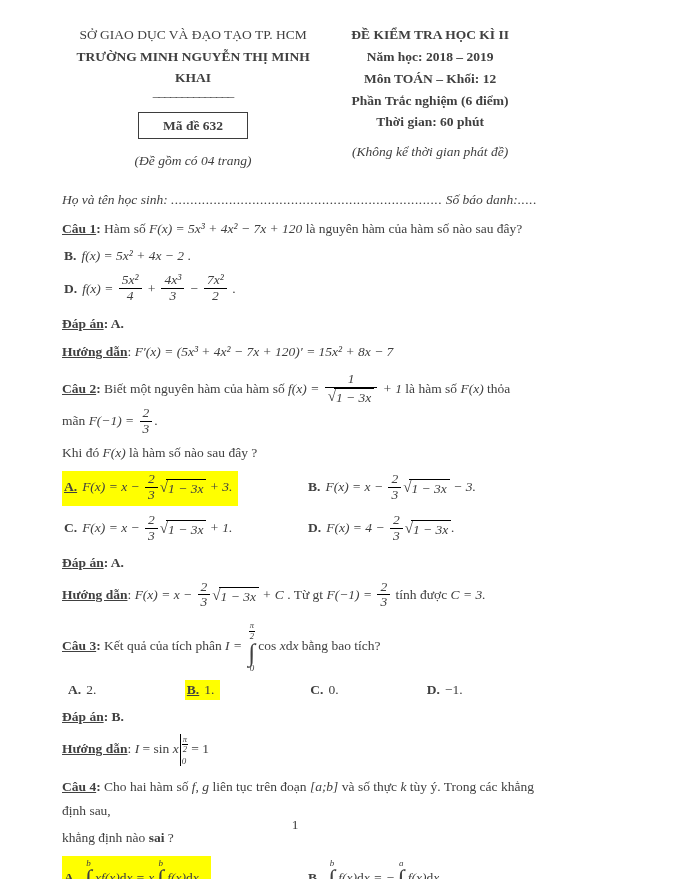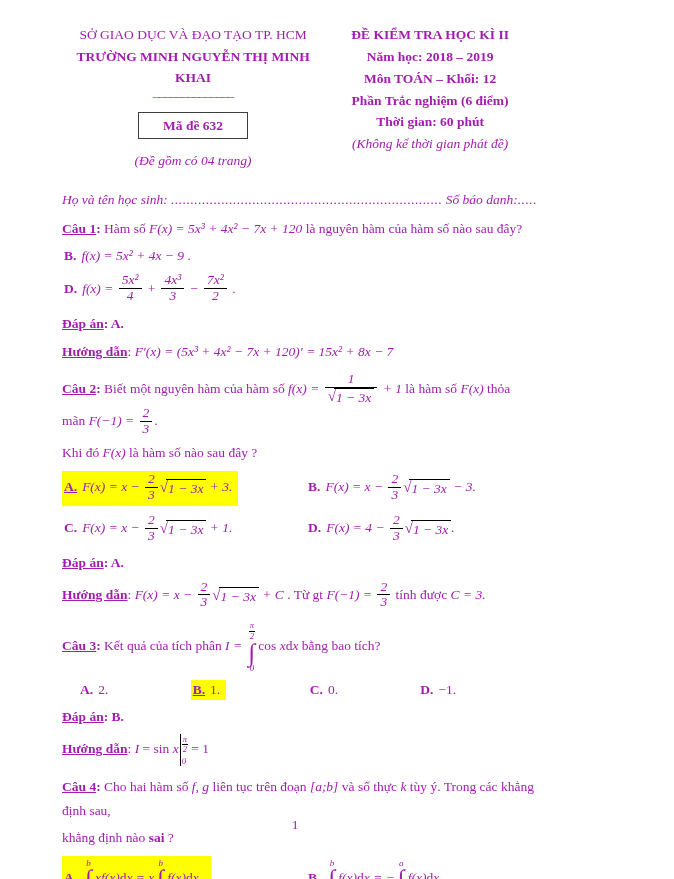--- a/index.html
+++ b/index.html
@@ -5,7 +5,7 @@
   html,body{margin:0;padding:0;background:#ffffff;}
   .page{
     width:590px;height:879px;box-sizing:border-box;position:relative;overflow:hidden;
-    background:#ffffff;color:#a21caf;
+    background:#ffffff;color:#404040;
     font-family:"Liberation Serif","DejaVu Serif",serif;
     font-size:13.5px;
     padding:24px 54px 0 62px;

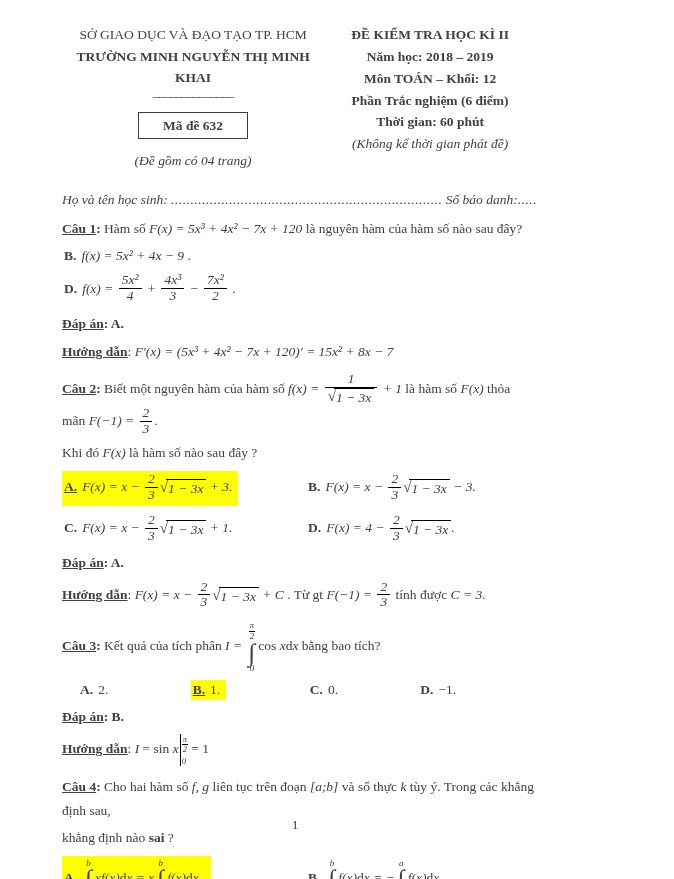--- a/index.html
+++ b/index.html
@@ -19,7 +19,7 @@
   .code-box-wrap{margin-top:8px;}
   .code-box{display:inline-block;border:1.5px solid #3d3d3d;padding:2px 24px;font-weight:700;}
   .pages-note{margin-top:11px;font-style:italic;}
-  .note-it{font-weight:400;font-style:italic;}
+  .note-it{font-weight:400;font-style:italic;margin-top:8px;}
   
   .student-line{margin-top:20px;font-style:italic;white-space:nowrap;overflow:hidden;}
   .dots{letter-spacing:0.5px;}

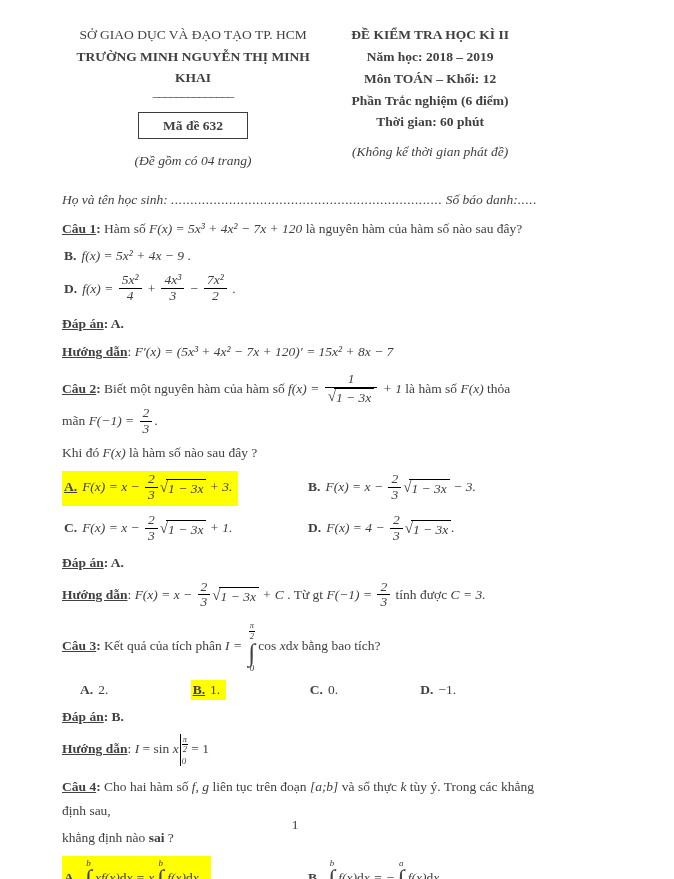--- a/index.html
+++ b/index.html
@@ -90,7 +90,7 @@
       <span class="q-label">Câu 1</span><span><span class="bt">: </span><span class="vn">Hàm số </span><span class="mi">F(x) = 5x³ + 4x² − 7x + 120</span><span class="vn"> là  nguyên hàm của hàm số nào sau đây?</span></span>
     </p>
     <div class="opts2">
-      <div><span class="opt"><span class="key">B.</span><span><span class="mi">f(x) = 5x² + 4x − 9</span><span class="vn"> .</span></span></span></div>
+      <div><span class="opt"><span class="key">B.</span><span><span class="mi">f(x) = 5x² + 4x − 2</span><span class="vn"> .</span></span></span></div>
     </div>
     <div class="opts2">
       <div><span class="opt"><span class="key">D.</span><span><span class="mi">f(x) = </span><span class="frac"><span class="fnum">5x²</span><span class="fden">4</span></span><span class="mi"> + </span><span class="frac"><span class="fnum">4x³</span><span class="fden">3</span></span><span class="mi"> − </span><span class="frac"><span class="fnum">7x²</span><span class="fden">2</span></span><span class="vn"> .</span></span></span></div>

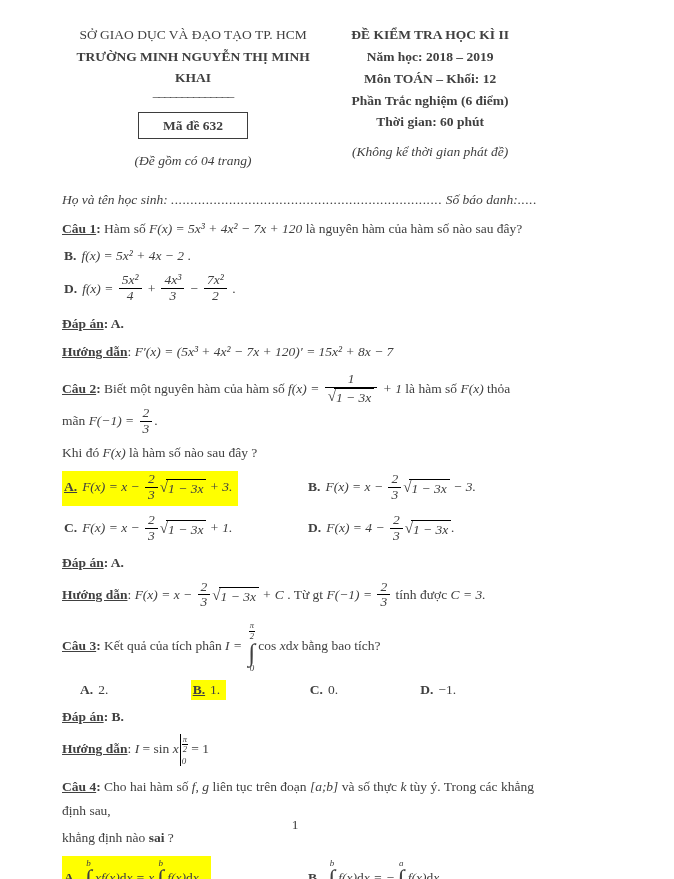--- a/index.html
+++ b/index.html
@@ -28,7 +28,7 @@
   .q2-line2{margin-top:4px;}
   .q-label{font-weight:700;text-decoration:underline;text-align:right;}
   .opts2{display:grid;grid-template-columns:51.5% 48.5%;align-items:center;margin:6px 0;}
-  .opts4{display:grid;grid-template-columns:25.5% 26.5% 25% 23%;align-items:center;margin:6px 16px;}
+  .opts4{display:grid;grid-template-columns:25.5% 26.5% 25% 23%;align-items:center;margin:6px 4px;}
   .opt{display:inline-block;padding:2px 6px 2px 2px;}
   .opt.hl{background:#ffff00;}
   .opt.hl .key{text-decoration:underline;}

